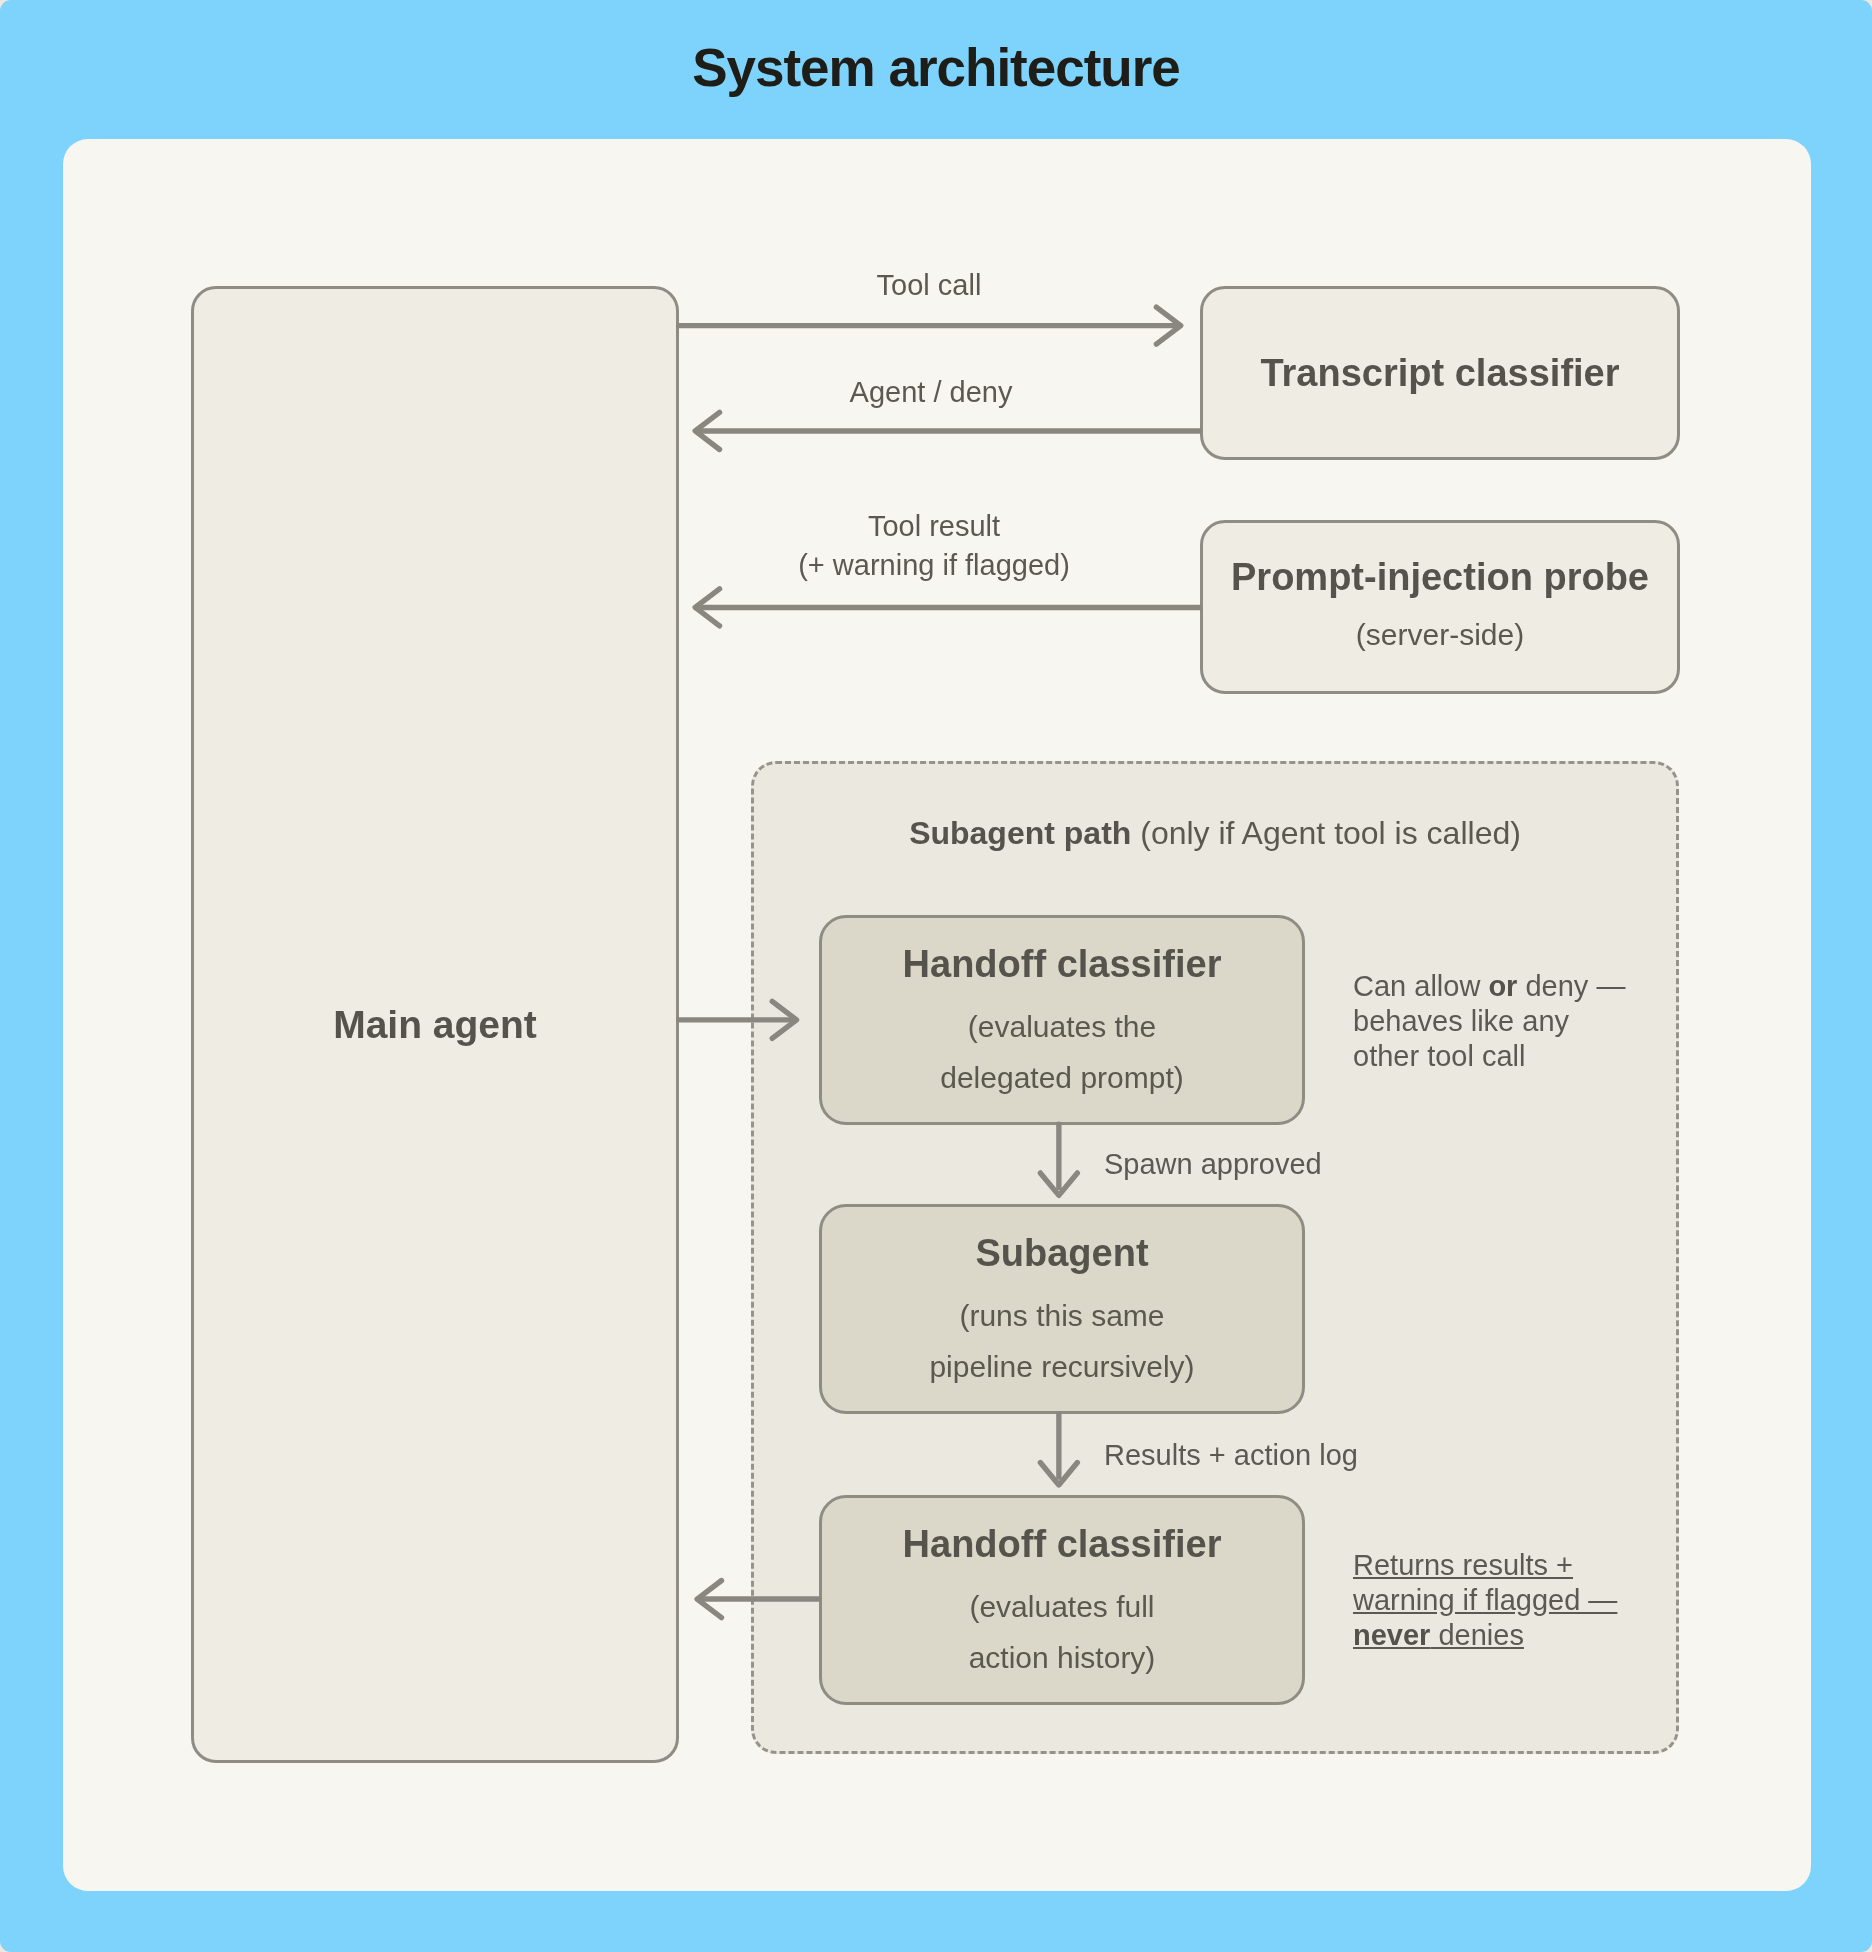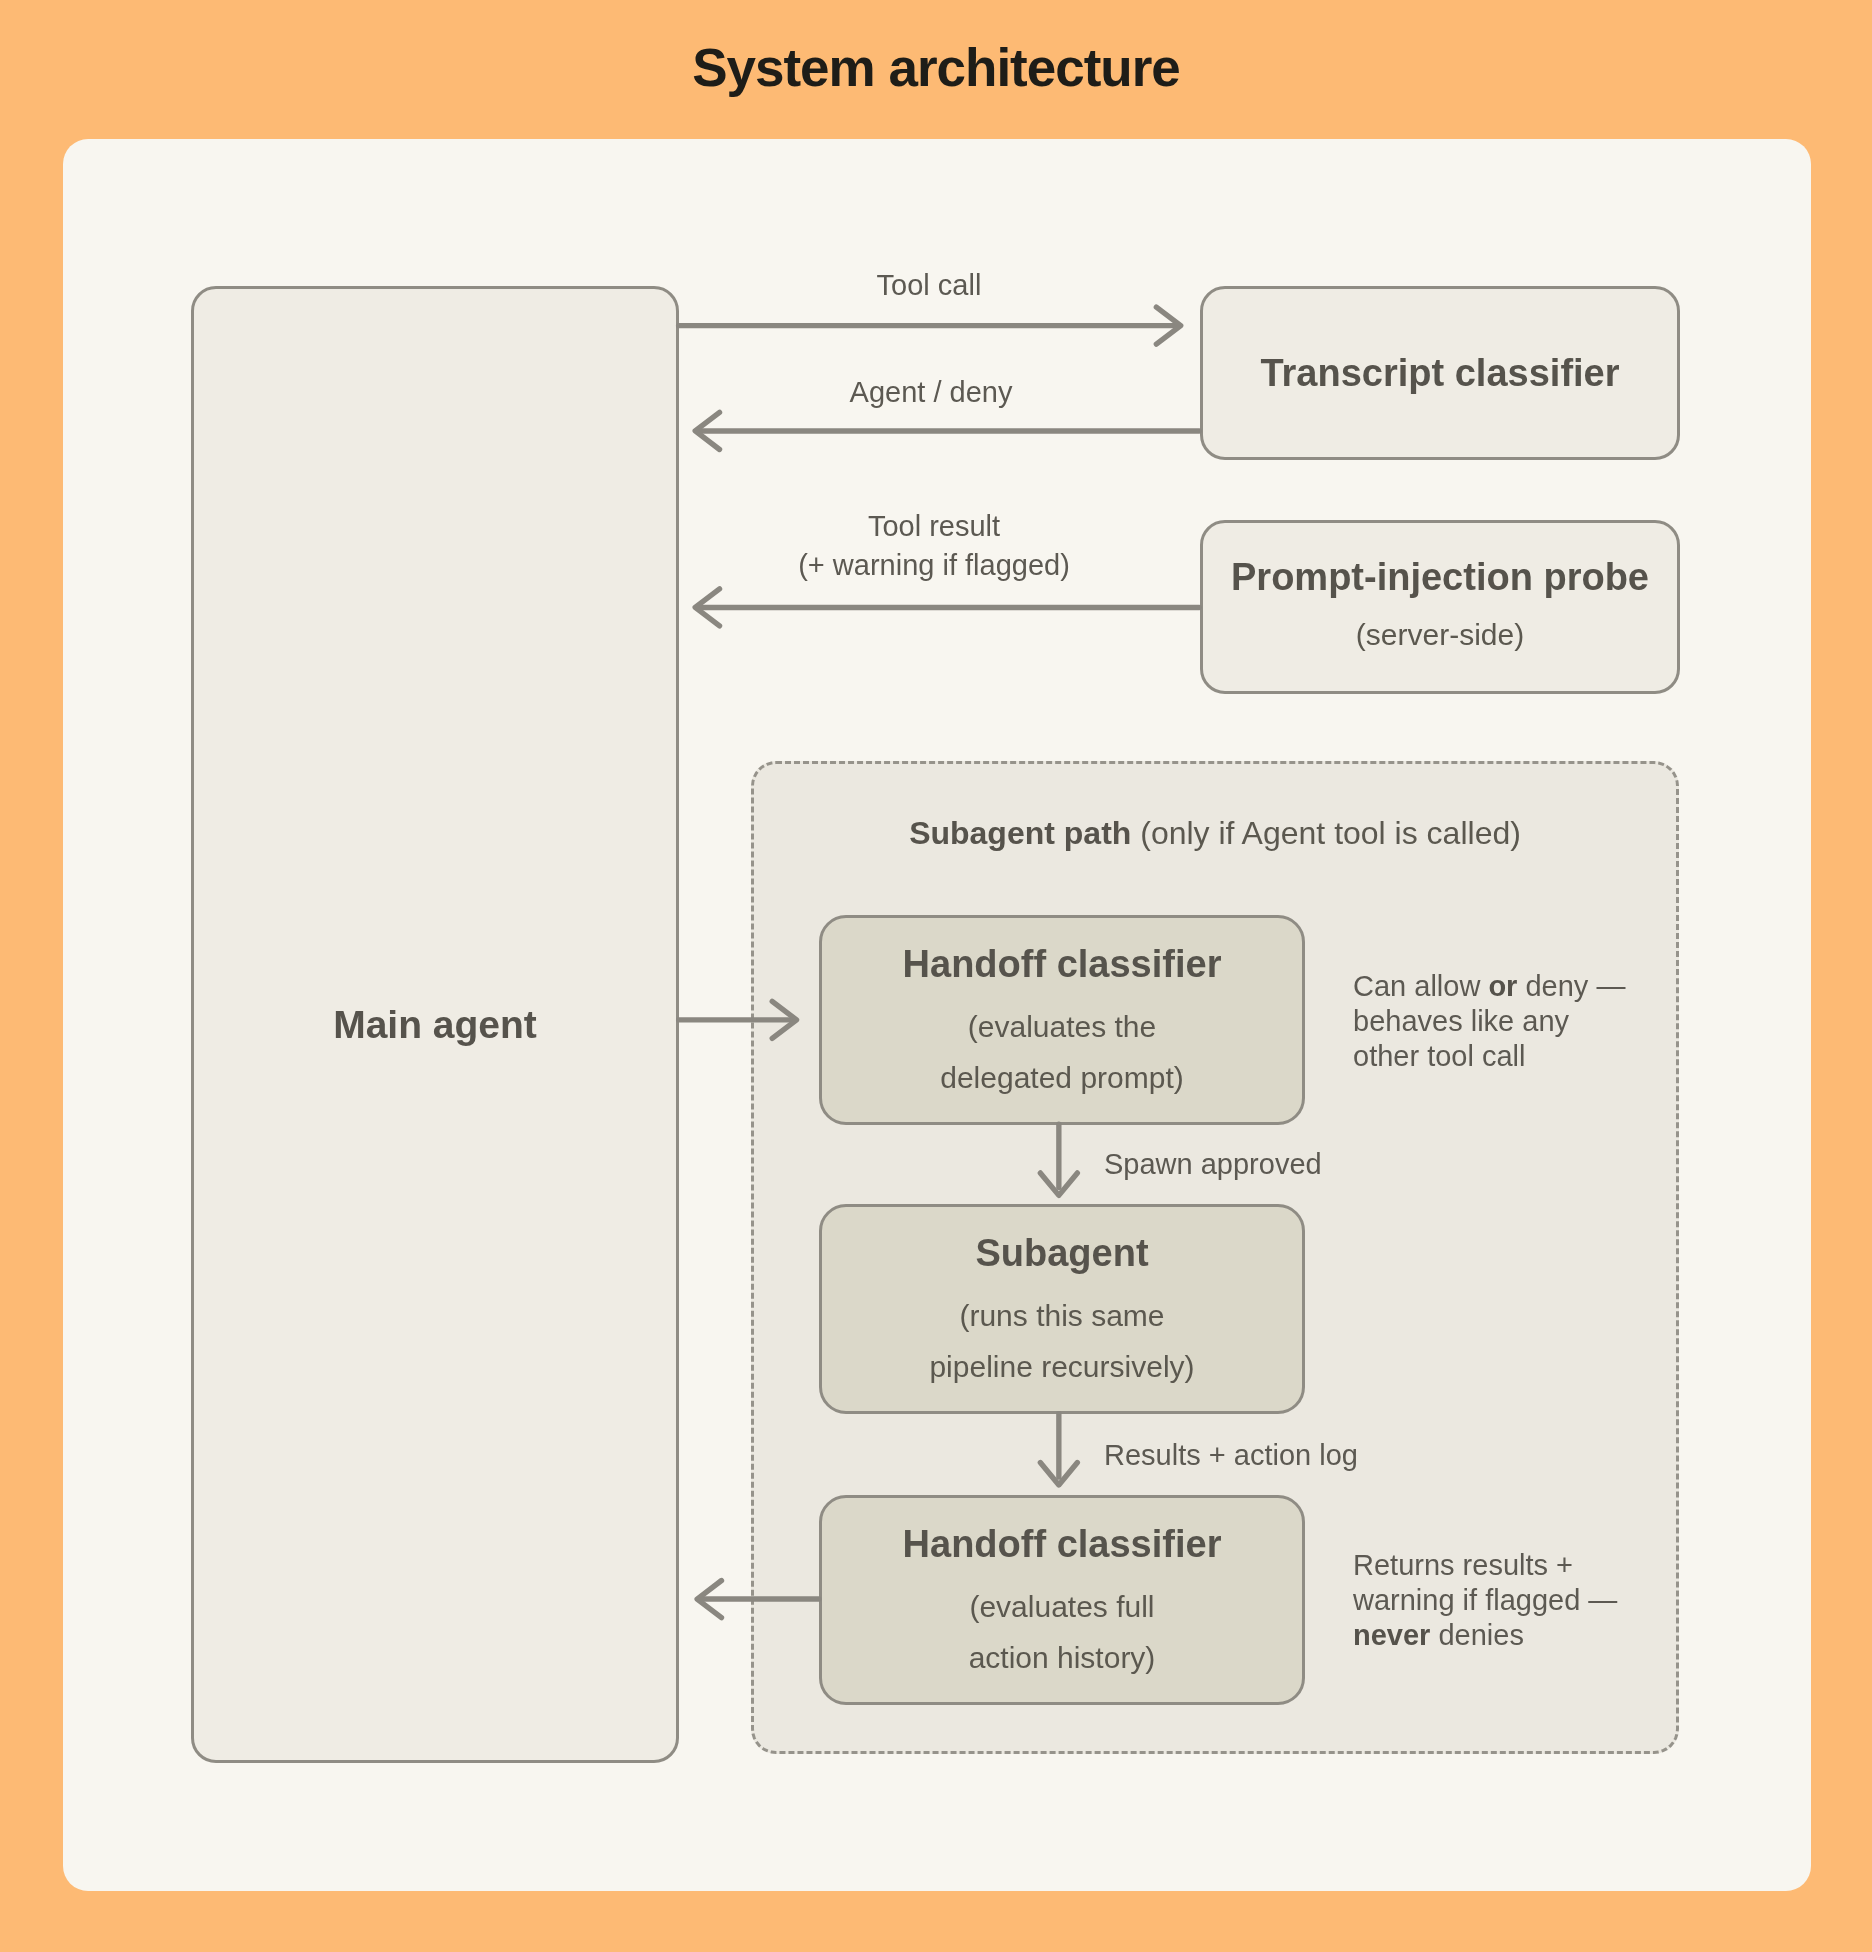--- a/index.html
+++ b/index.html
@@ -5,9 +5,10 @@
   html,body{margin:0;padding:0;background:#ece8e0;}
   #canvas{
     position:relative;width:1872px;height:1952px;
-    background:#fdba74;overflow:hidden;
+    background:#7dd3fc;overflow:hidden;
     font-family:"Liberation Sans","DejaVu Sans",sans-serif;
     color:#56534c;
+    border-radius:11px;
   }
   .abs{position:absolute;}
   #page-title{

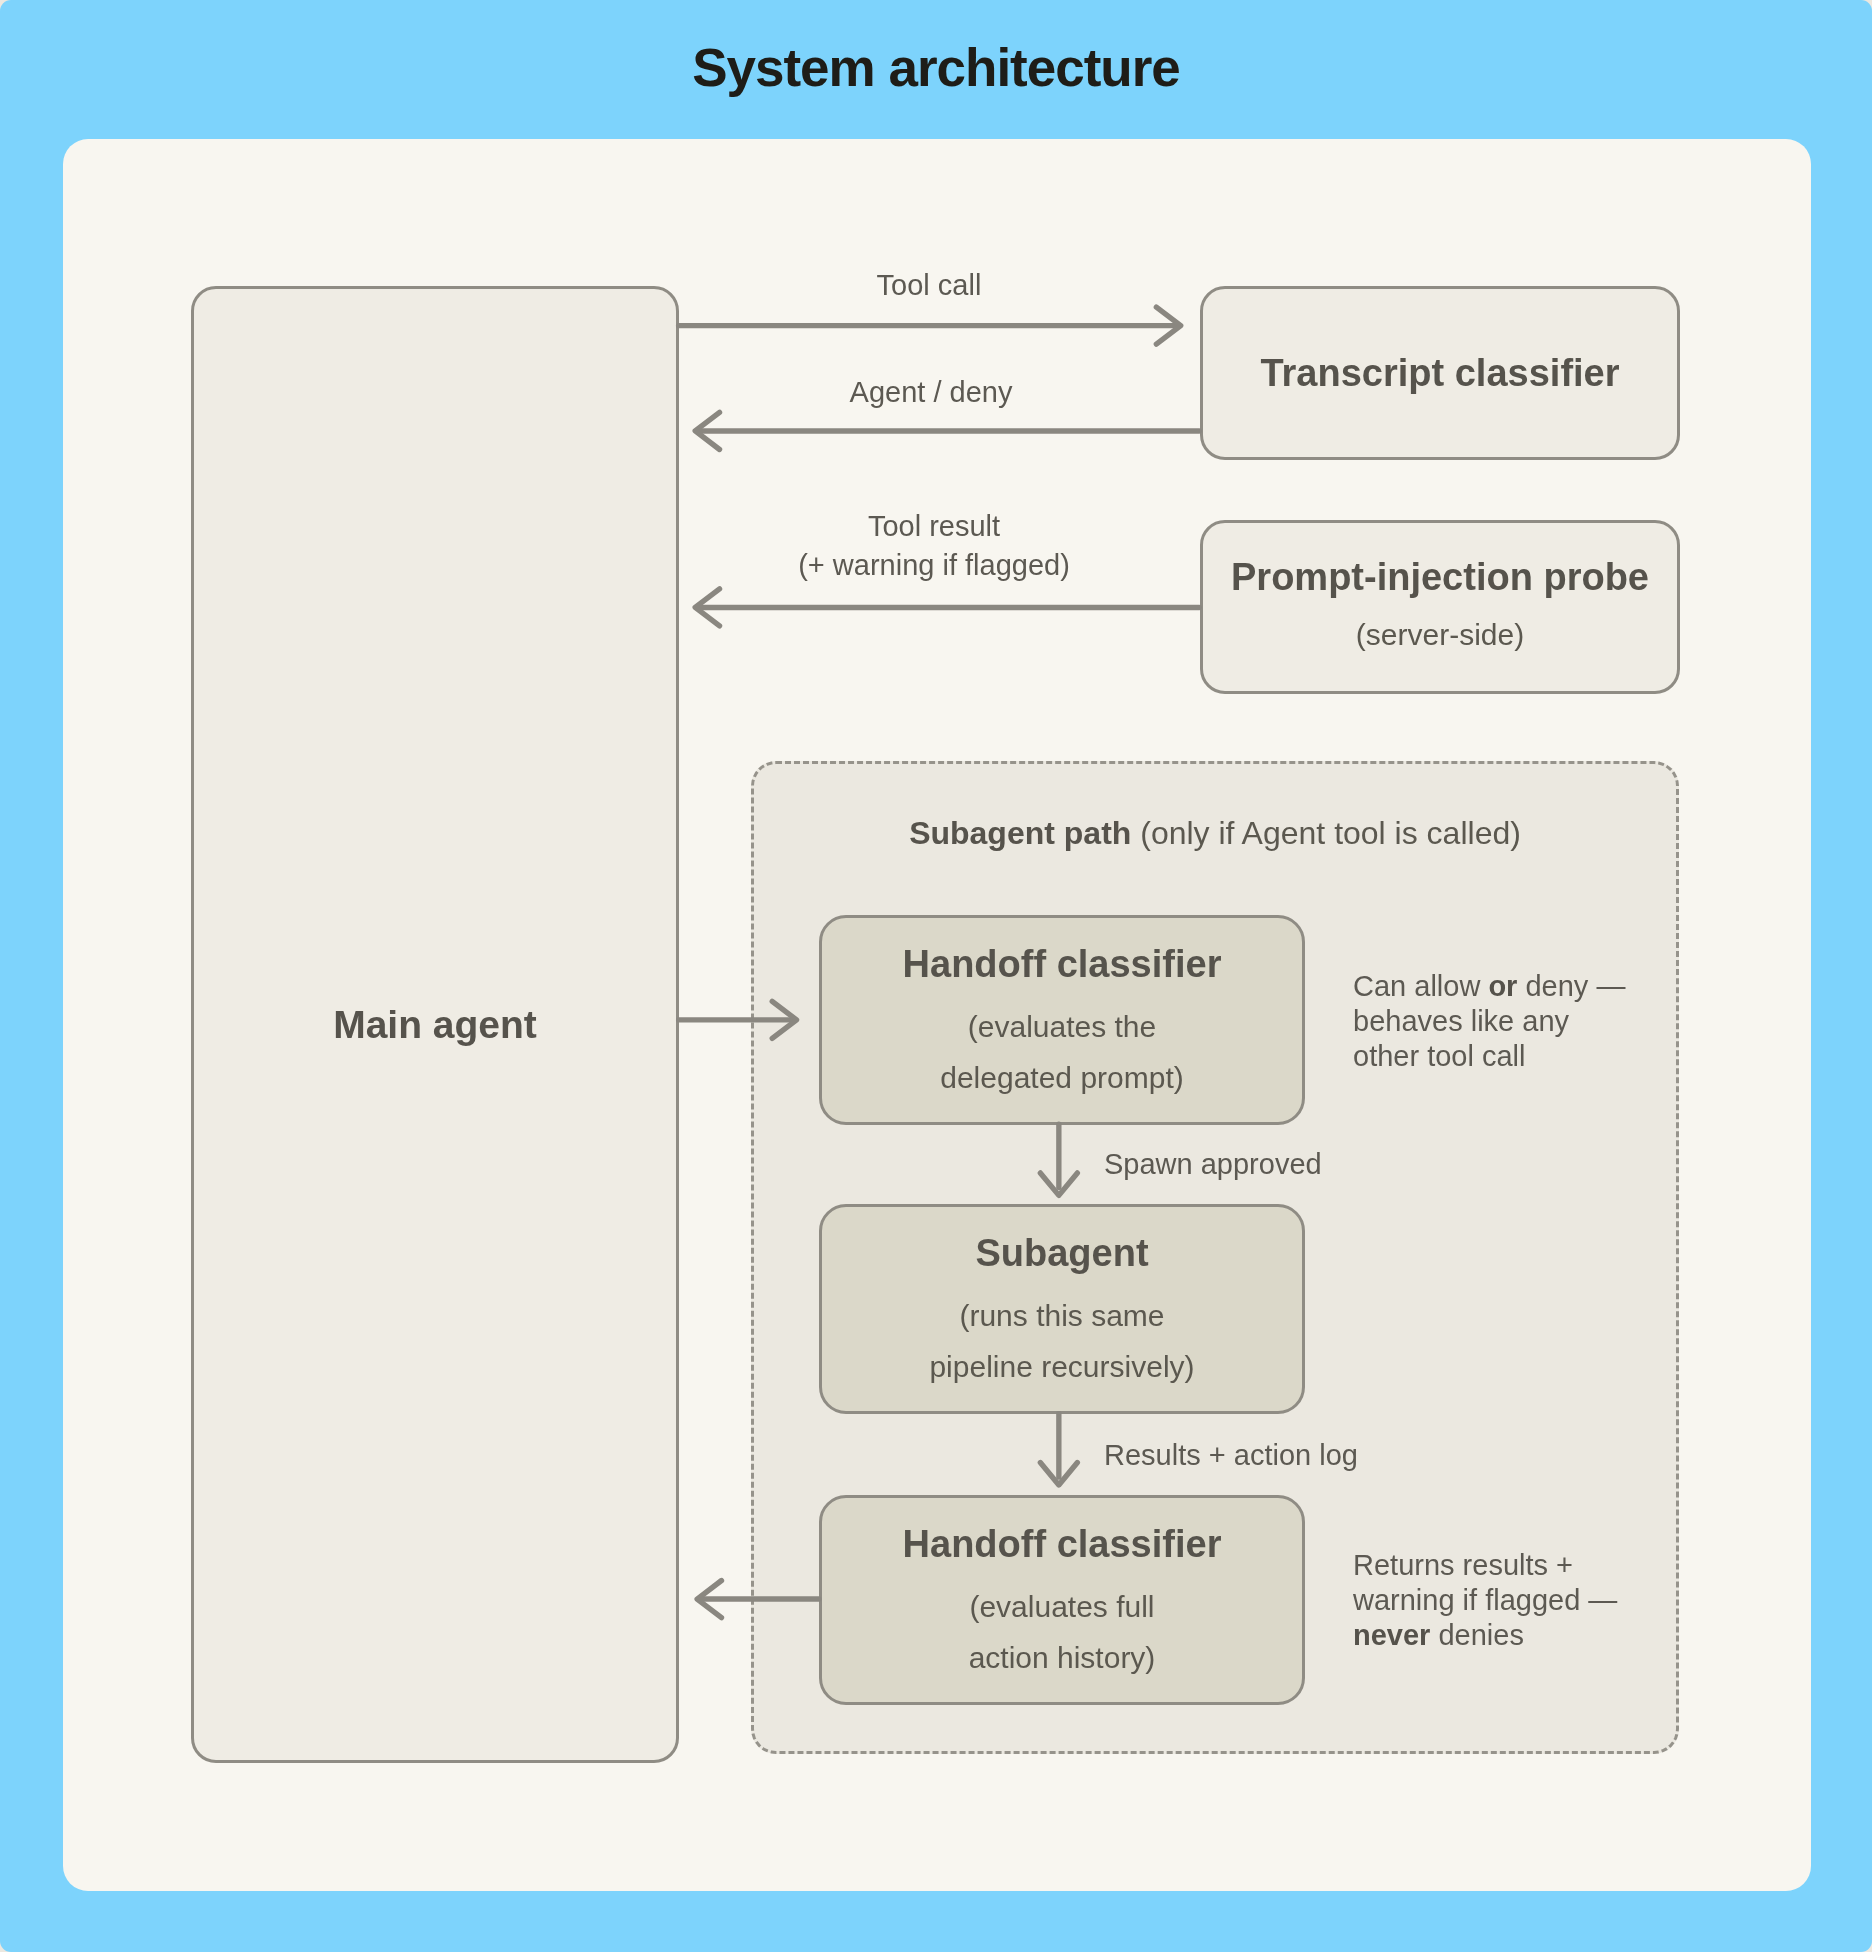--- a/index.html
+++ b/index.html
@@ -116,7 +116,7 @@
     <span>other tool call</span>
   </div>
 
-  <div class="abs annotation" style="left:1353px;top:1548px;">
+  <div class="abs annotation" style="left:1353px;top:1548px;text-decoration:underline;">
     <span>Returns results +</span><br>
     <span>warning if flagged —</span><br>
     <b>never</b><span> denies</span>

